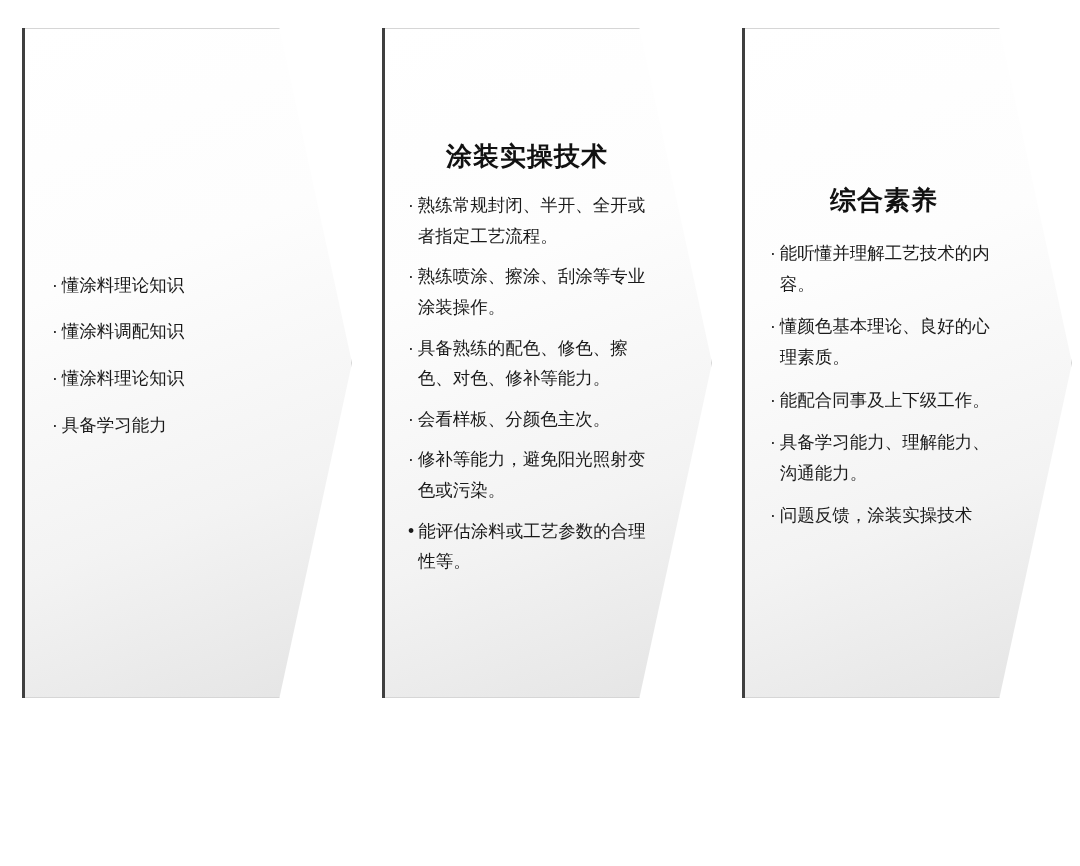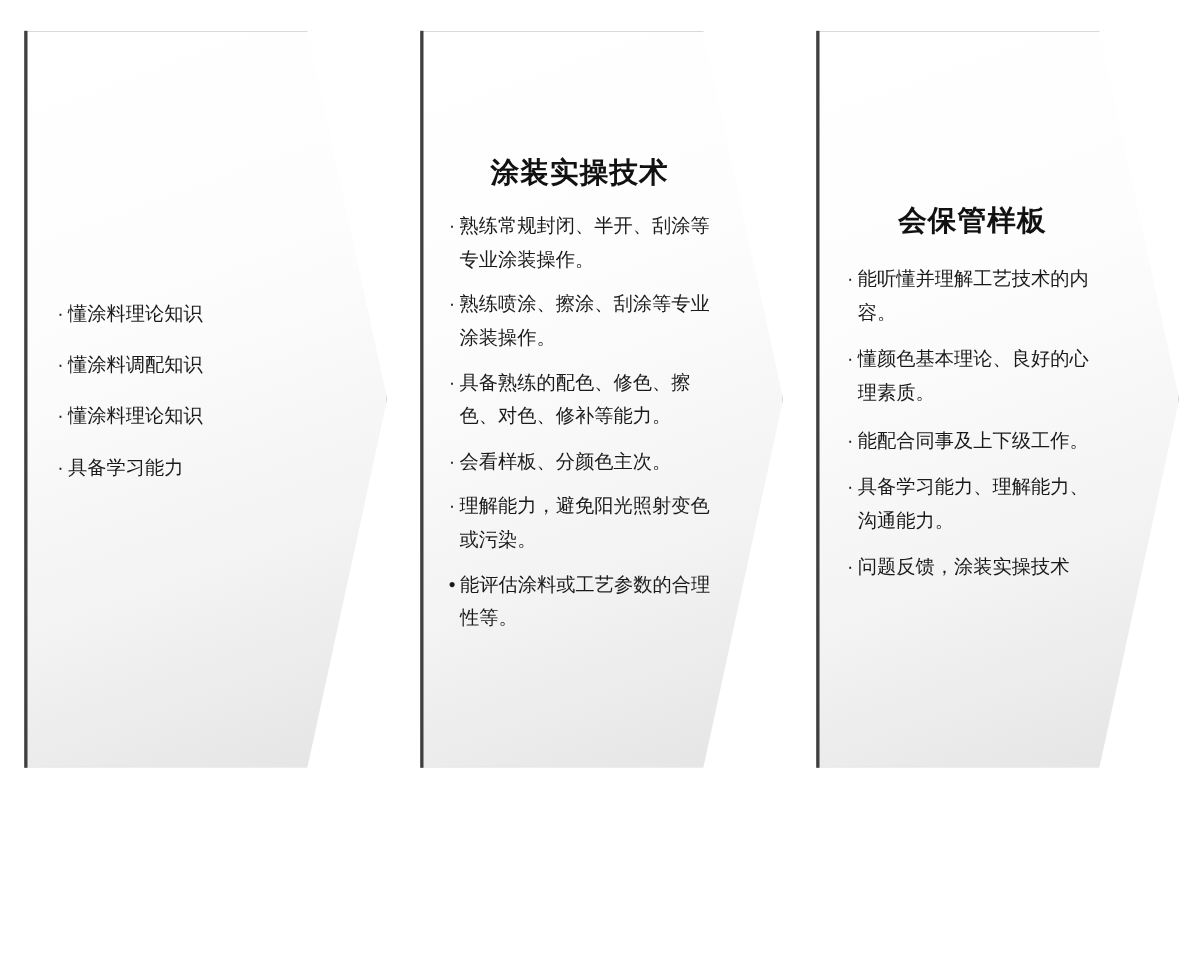--- a/index.html
+++ b/index.html
@@ -163,7 +163,7 @@
         <ul class="items">
           <li class="item">
             <span class="bullet">·</span>
-            <span class="item-text">熟练常规封闭、半开、刮涂等专业涂装操作。</span>
+            <span class="item-text">熟练常规封闭、半开、全开或者指定工艺流程。</span>
           </li>
           <li class="item">
             <span class="bullet">·</span>

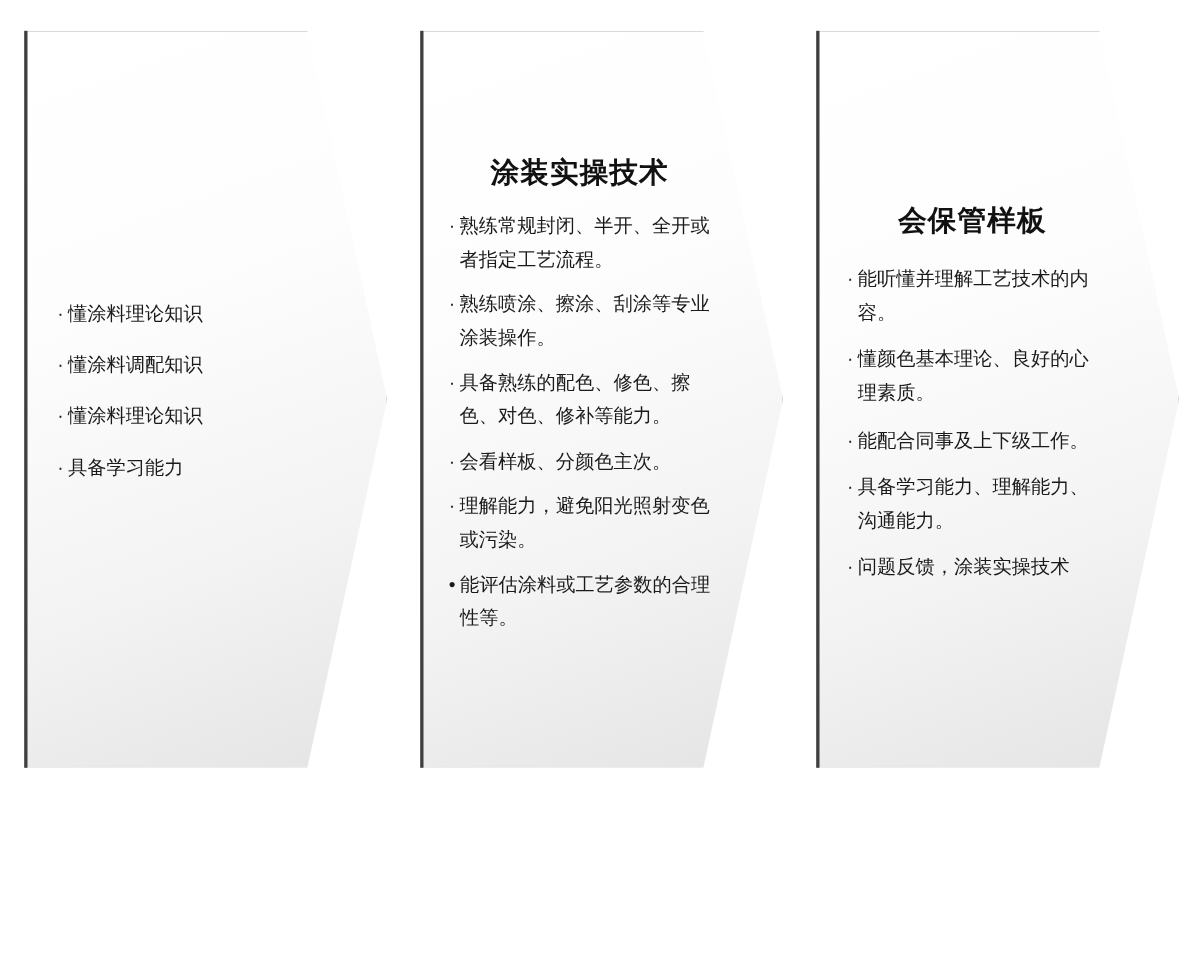--- a/index.html
+++ b/index.html
@@ -193,7 +193,7 @@
       <div class="card"></div>
       <div class="card-edge"></div>
       <div class="content">
-        <div class="title">会保管样板</div>
+        <div class="title">综合素养</div>
         <ul class="items">
           <li class="item">
             <span class="bullet">·</span>

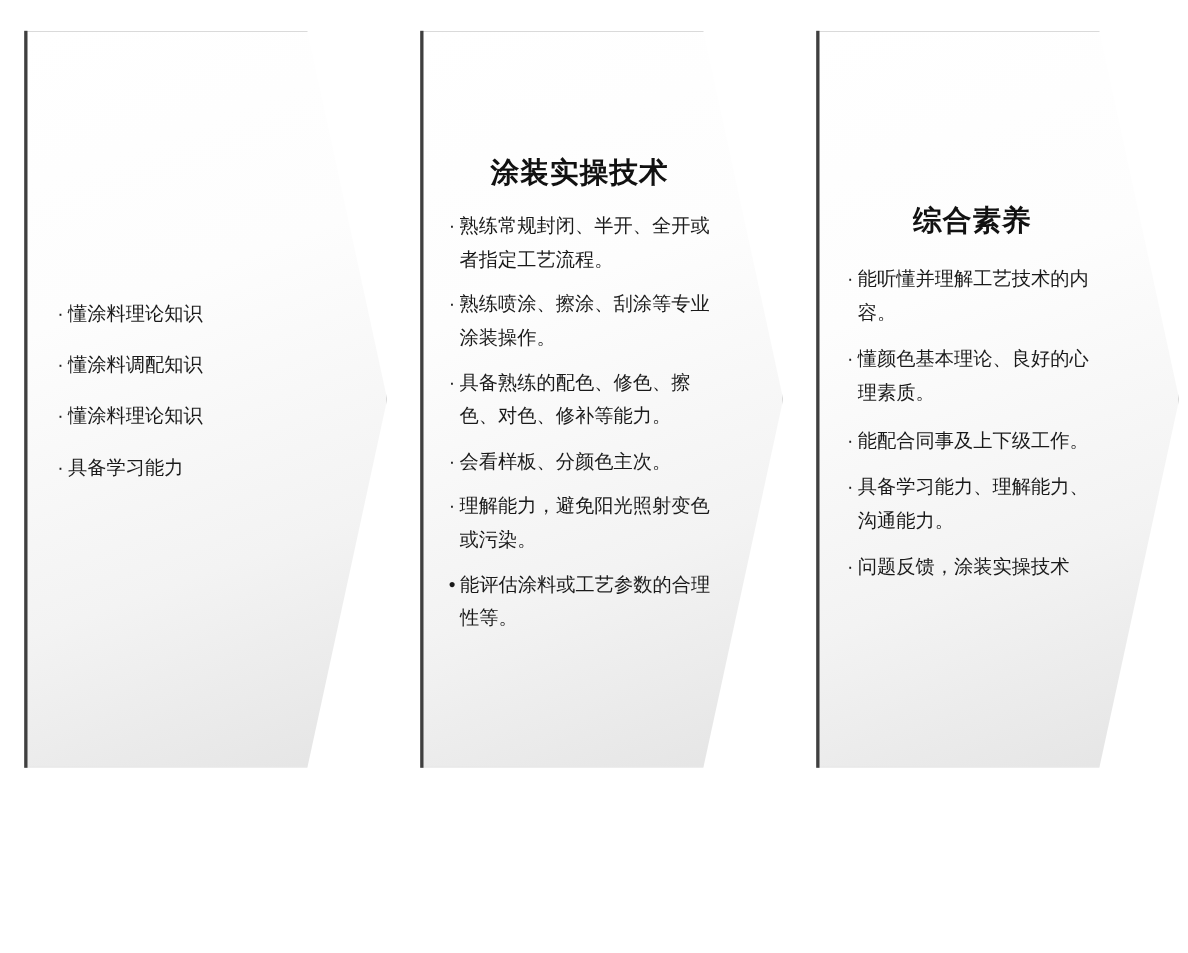--- a/index.html
+++ b/index.html
@@ -179,7 +179,7 @@
           </li>
           <li class="item">
             <span class="bullet">·</span>
-            <span class="item-text">理解能力，避免阳光照射变色或污染。</span>
+            <span class="item-text">修补等能力，避免阳光照射变色或污染。</span>
           </li>
           <li class="item">
             <span class="bullet">•</span>

